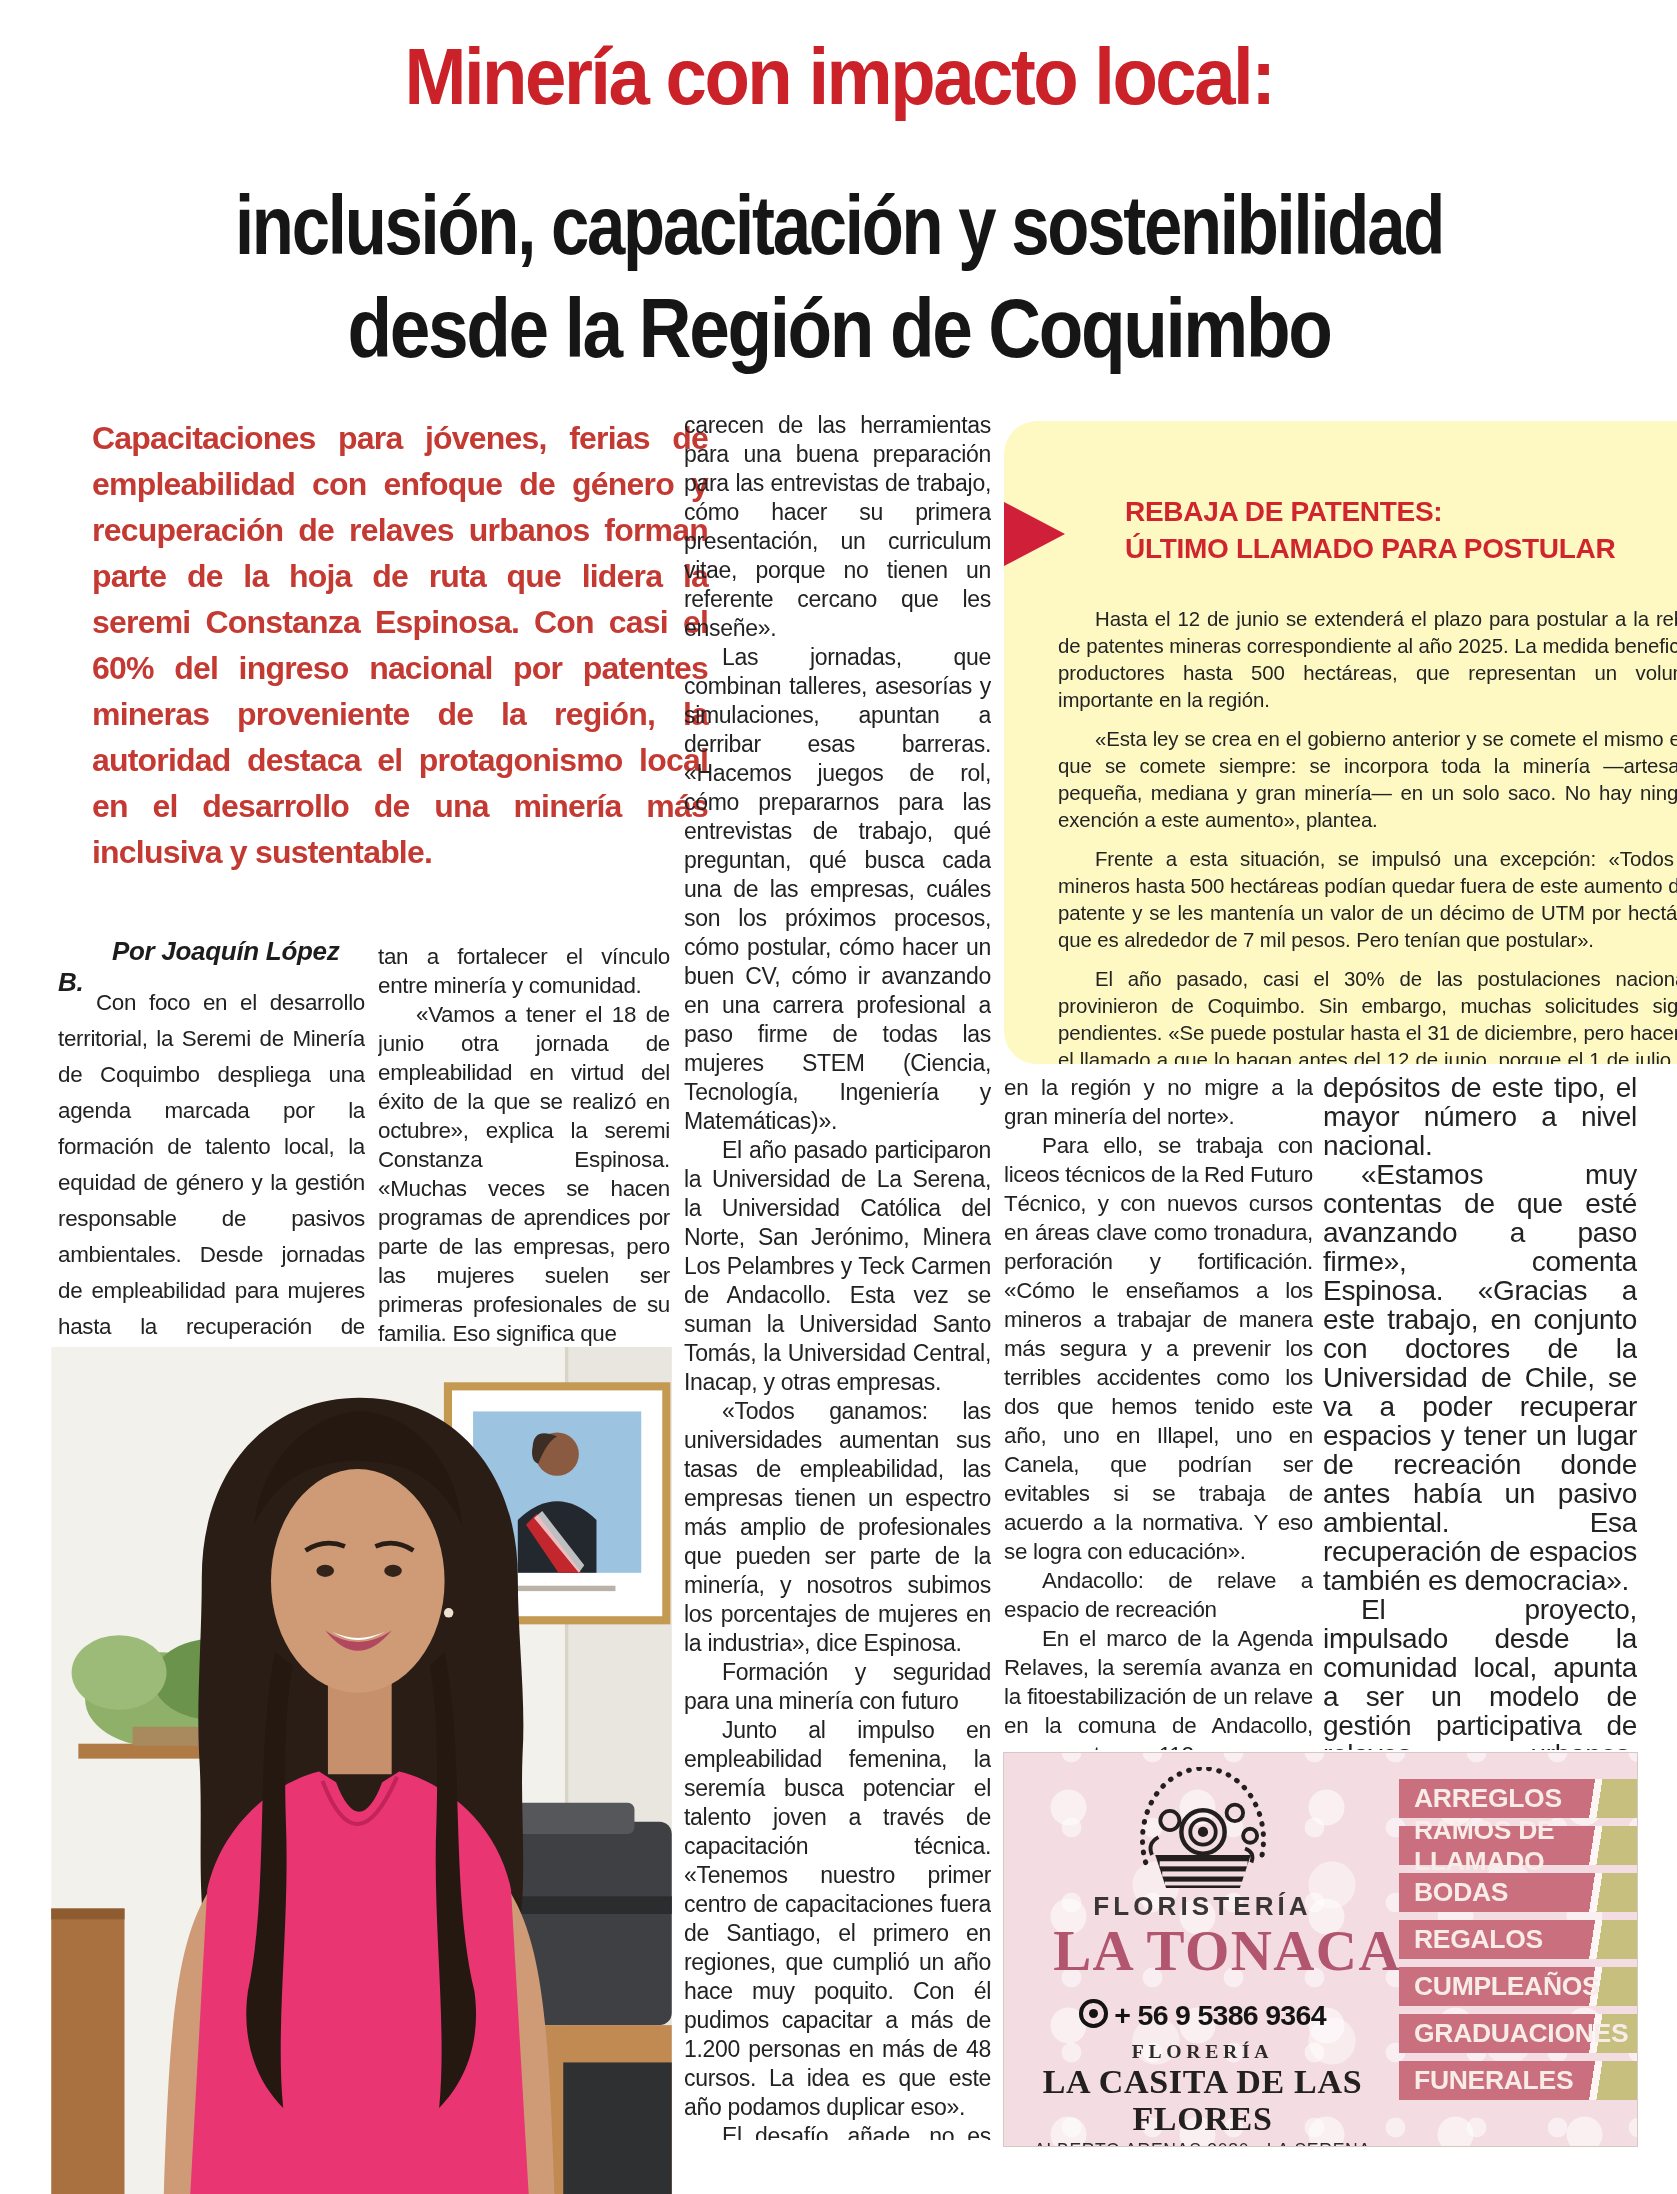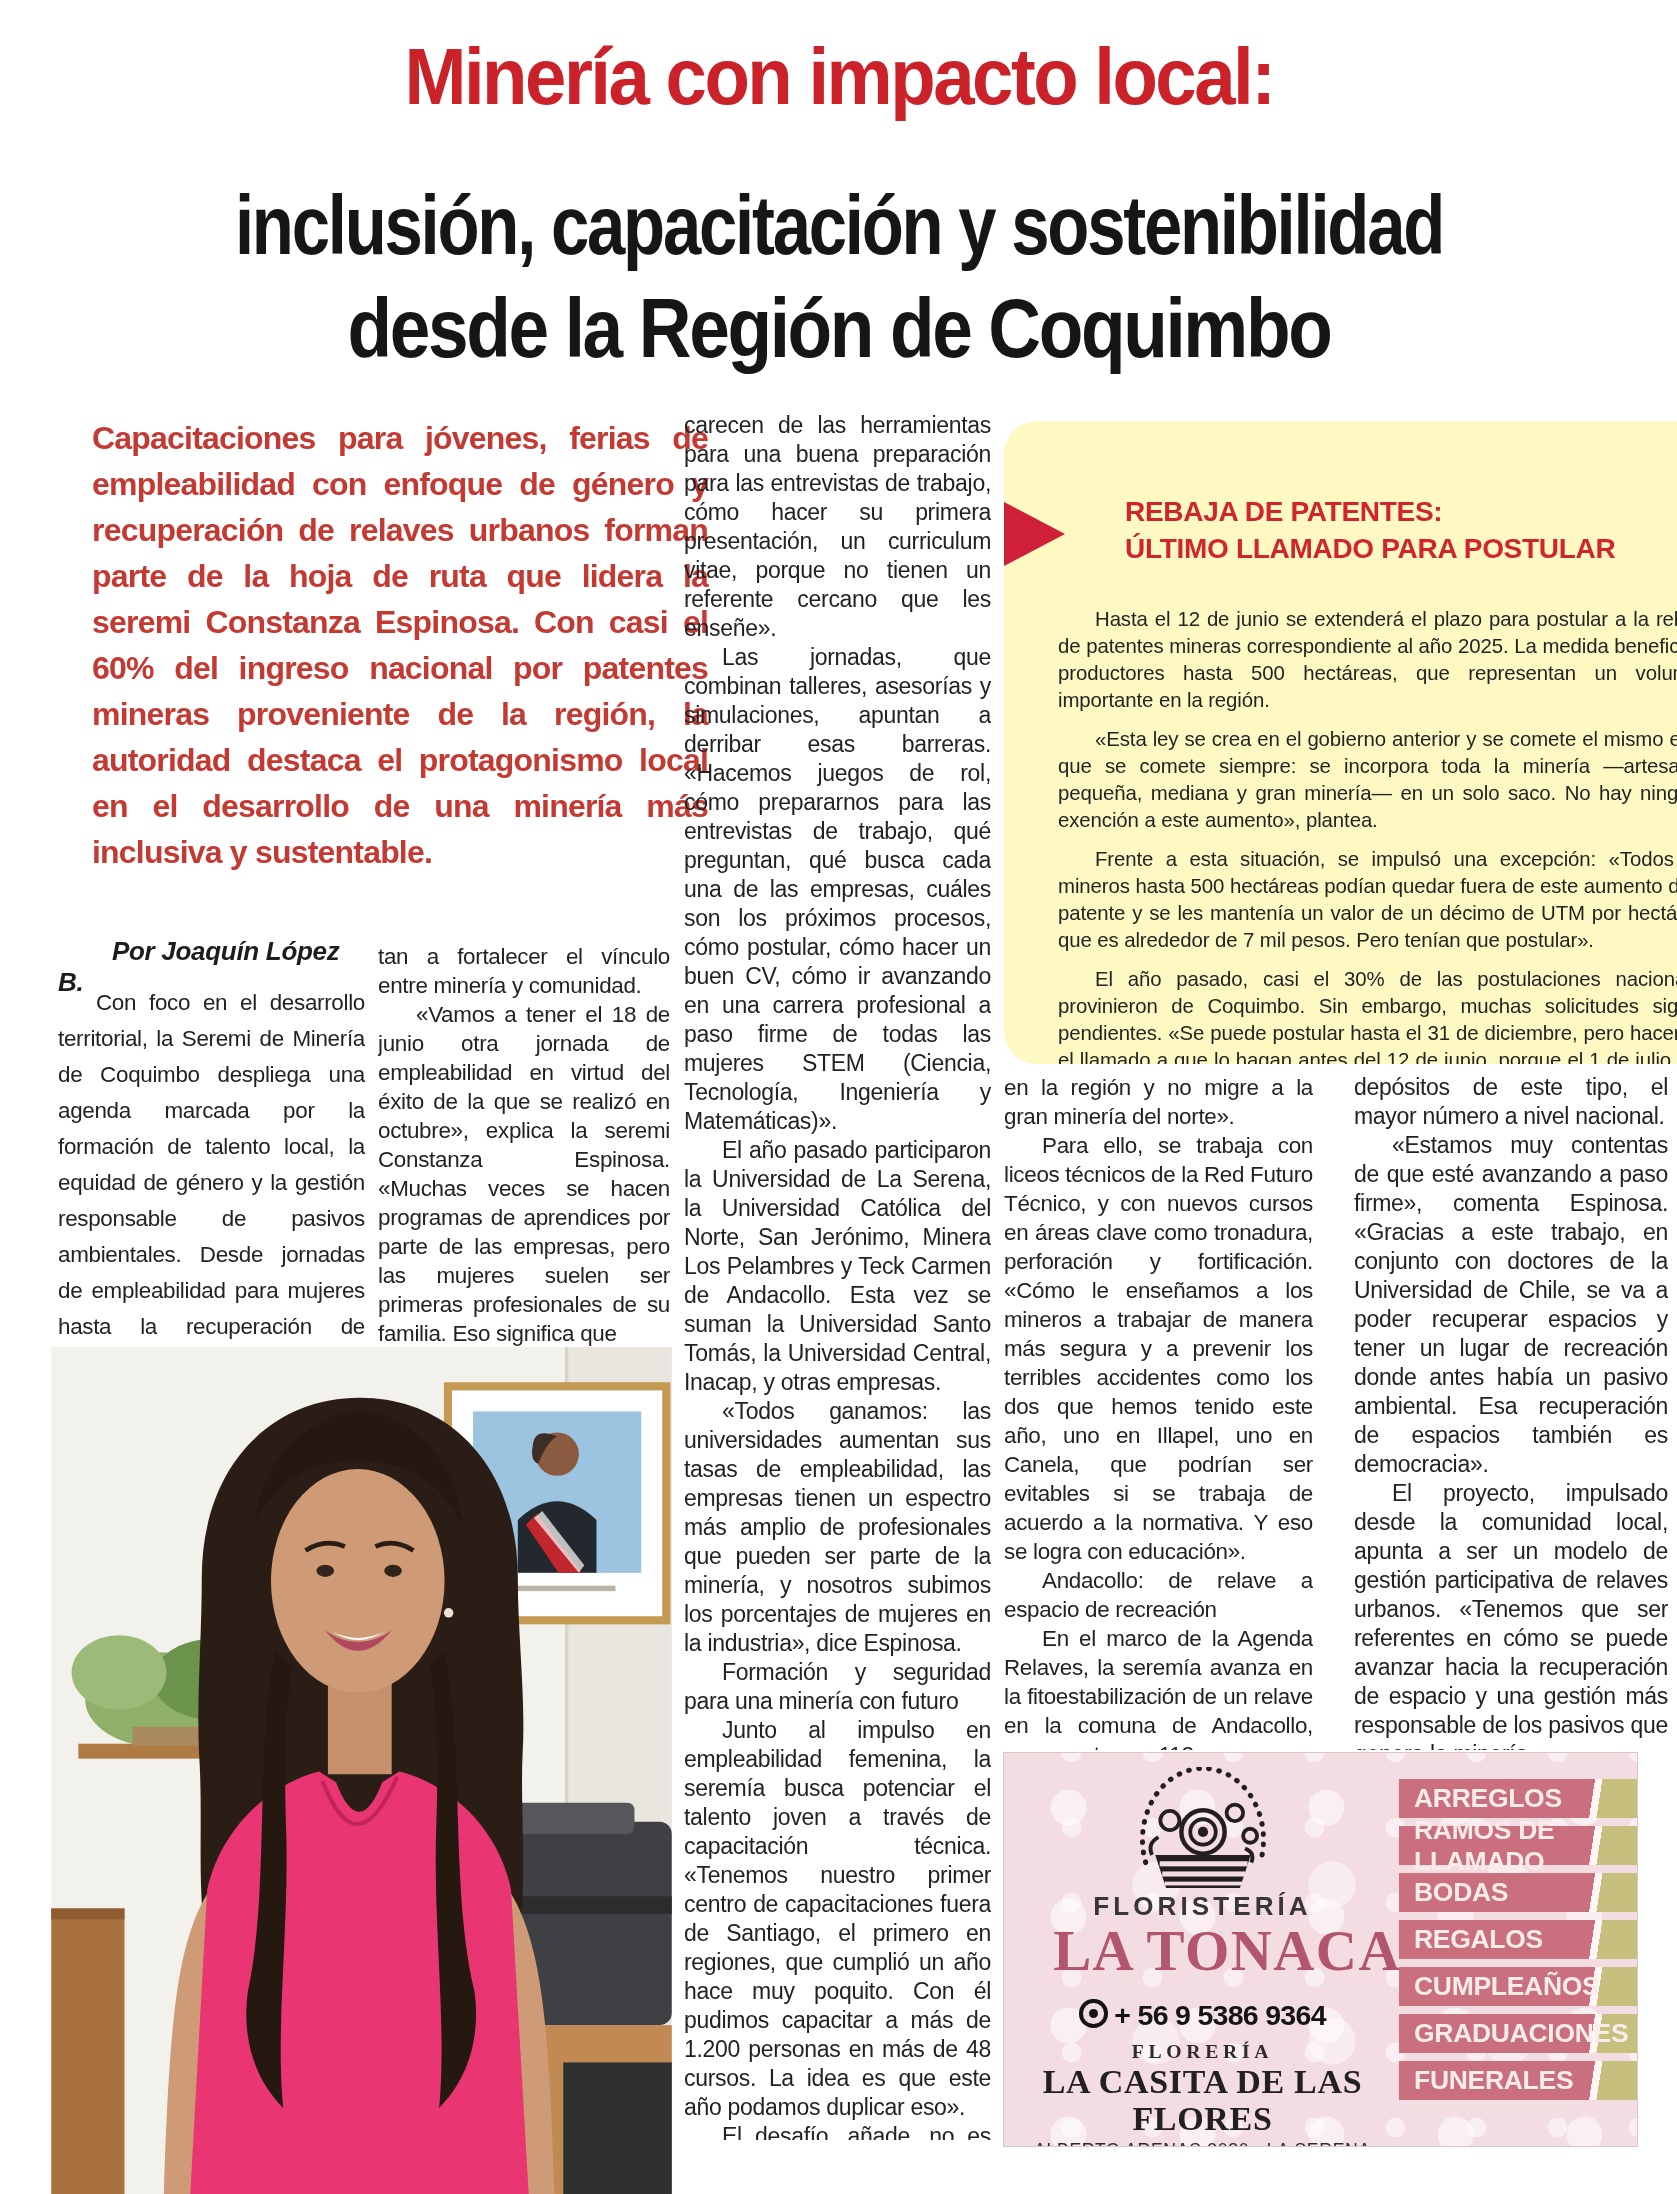--- a/index.html
+++ b/index.html
@@ -25,7 +25,7 @@
   .colB{left:378px;top:942px;width:292px;height:417px;font-size:22.4px;line-height:29px;}
   .colC{left:684px;top:411px;width:307px;height:1729px;font-size:23px;line-height:29px;}
   .colD{left:1004px;top:1073px;width:309px;height:677px;font-size:22.4px;line-height:29px;}
-  .colE{left:1323px;top:1073px;width:314px;height:677px;font-size:23px;line-height:29px;margin-left:31px;}
+  .colE{left:1323px;top:1073px;width:314px;height:677px;font-size:28px;line-height:29px;}
   
   .sidebar{position:absolute;left:1004px;top:421px;width:751px;height:643px;background:#fef9c3;
            border-radius:33px;overflow:hidden;}

